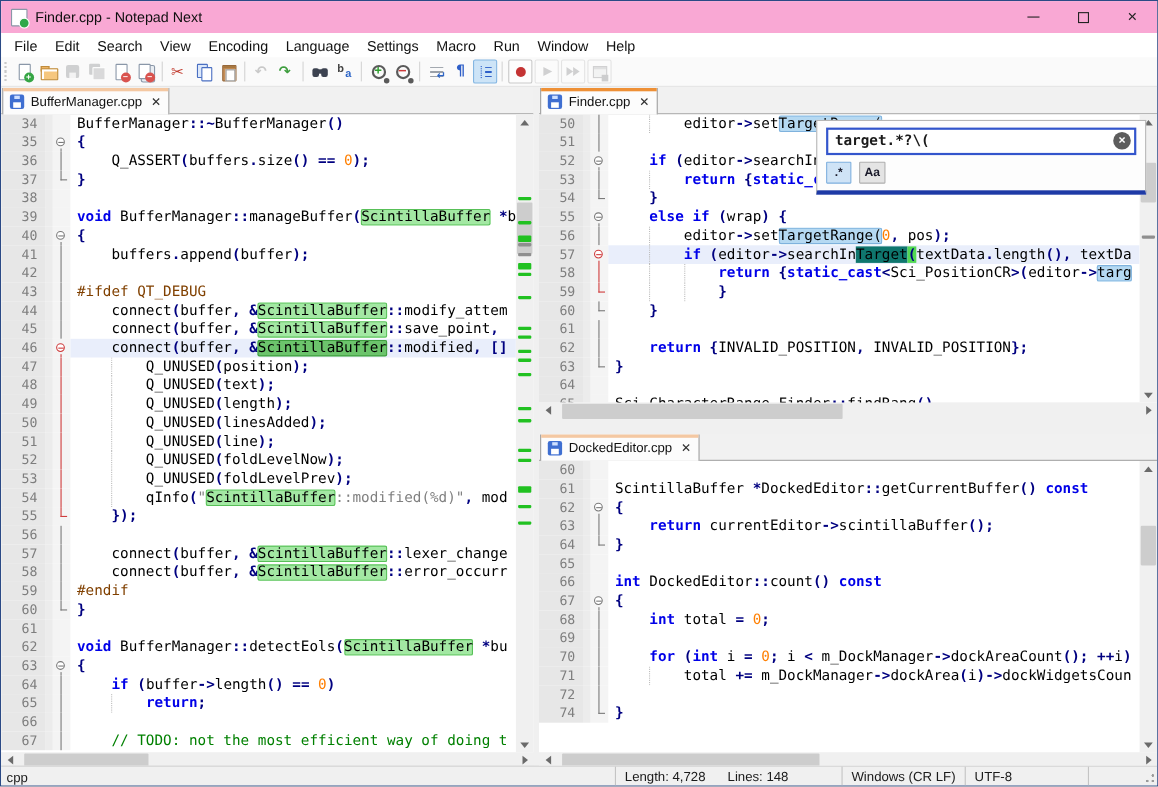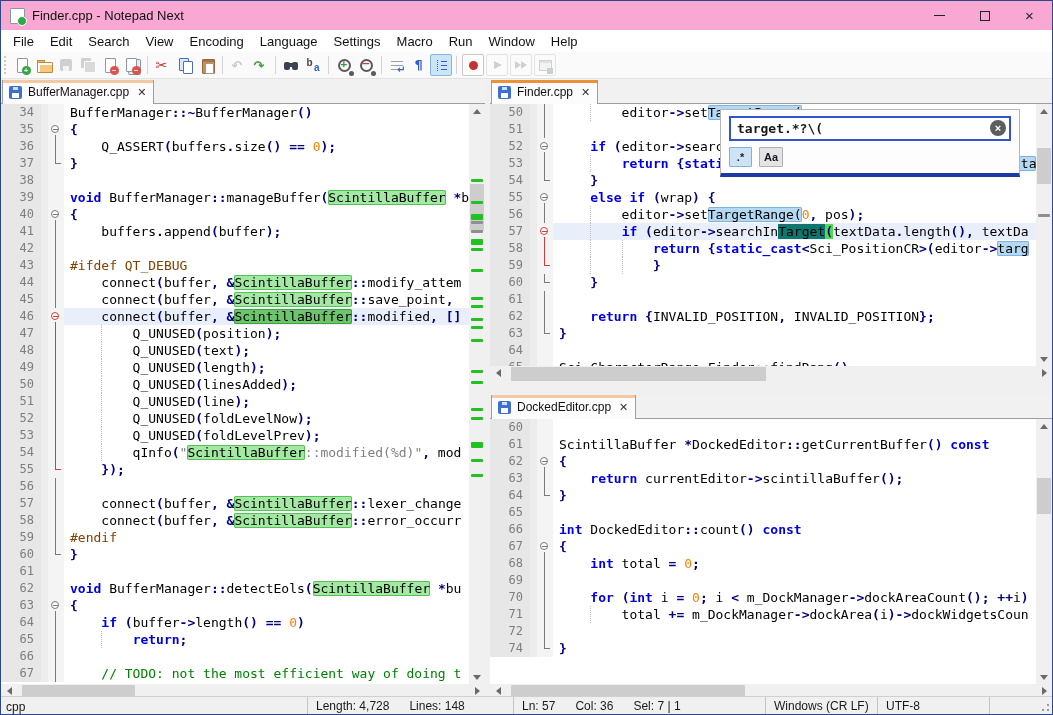--- a/index.html
+++ b/index.html
@@ -143,7 +143,7 @@
   .mk.k{background:#8f8f8f}
 
   
-  .findbox{position:absolute;left:230px;top:30px;width:300px;background:#fdfdfd;border:1px solid #b6b6b6;border-bottom:4px solid #1e3aa6;z-index:20;padding:6px 8px 6px 8px}
+  .findbox{position:absolute;left:252px;top:30px;width:300px;background:#fdfdfd;border:1px solid #b6b6b6;border-bottom:4px solid #1e3aa6;z-index:20;padding:6px 8px 6px 8px}
   .fb-inrow{position:relative;height:25px}
   .fb-input{width:100%;height:25px;border:2px solid #3355cc;padding:0 24px 0 6px;font:600 13px "DejaVu Sans Mono","Liberation Mono",monospace;color:#1a1a1a;background:#fff;outline:none}
   .fb-clear{position:absolute;right:5px;top:4px;width:16px;height:16px;border-radius:50%;background:#5d5d5d;color:#fff;font:bold 11px/16px "Liberation Sans",sans-serif;text-align:center}

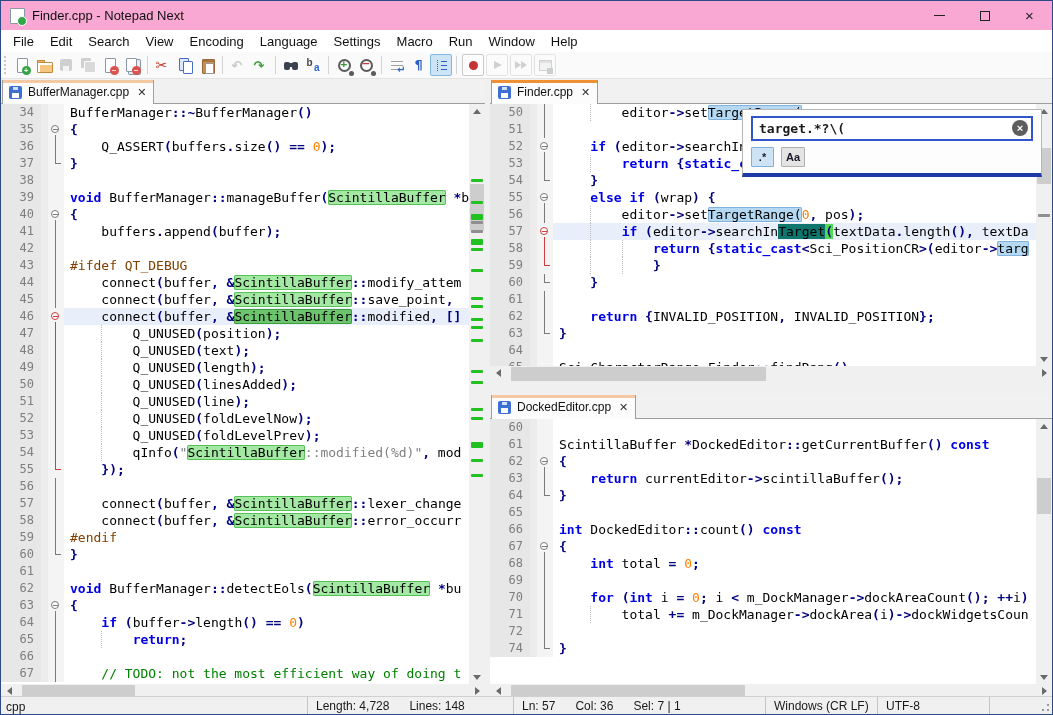--- a/index.html
+++ b/index.html
@@ -934,11 +934,6 @@
       <span>Length: 4,728</span>
       <span>Lines: 148</span>
     </span>
-    <span class="st-seg s2">
-      <span>Ln: 57</span>
-      <span>Col: 36</span>
-      <span>Sel: 7 | 1</span>
-    </span>
     <span class="st-seg s3">Windows (CR LF)</span>
     <span class="st-seg s4">UTF-8</span>
     <span class="st-seg s5"></span>

